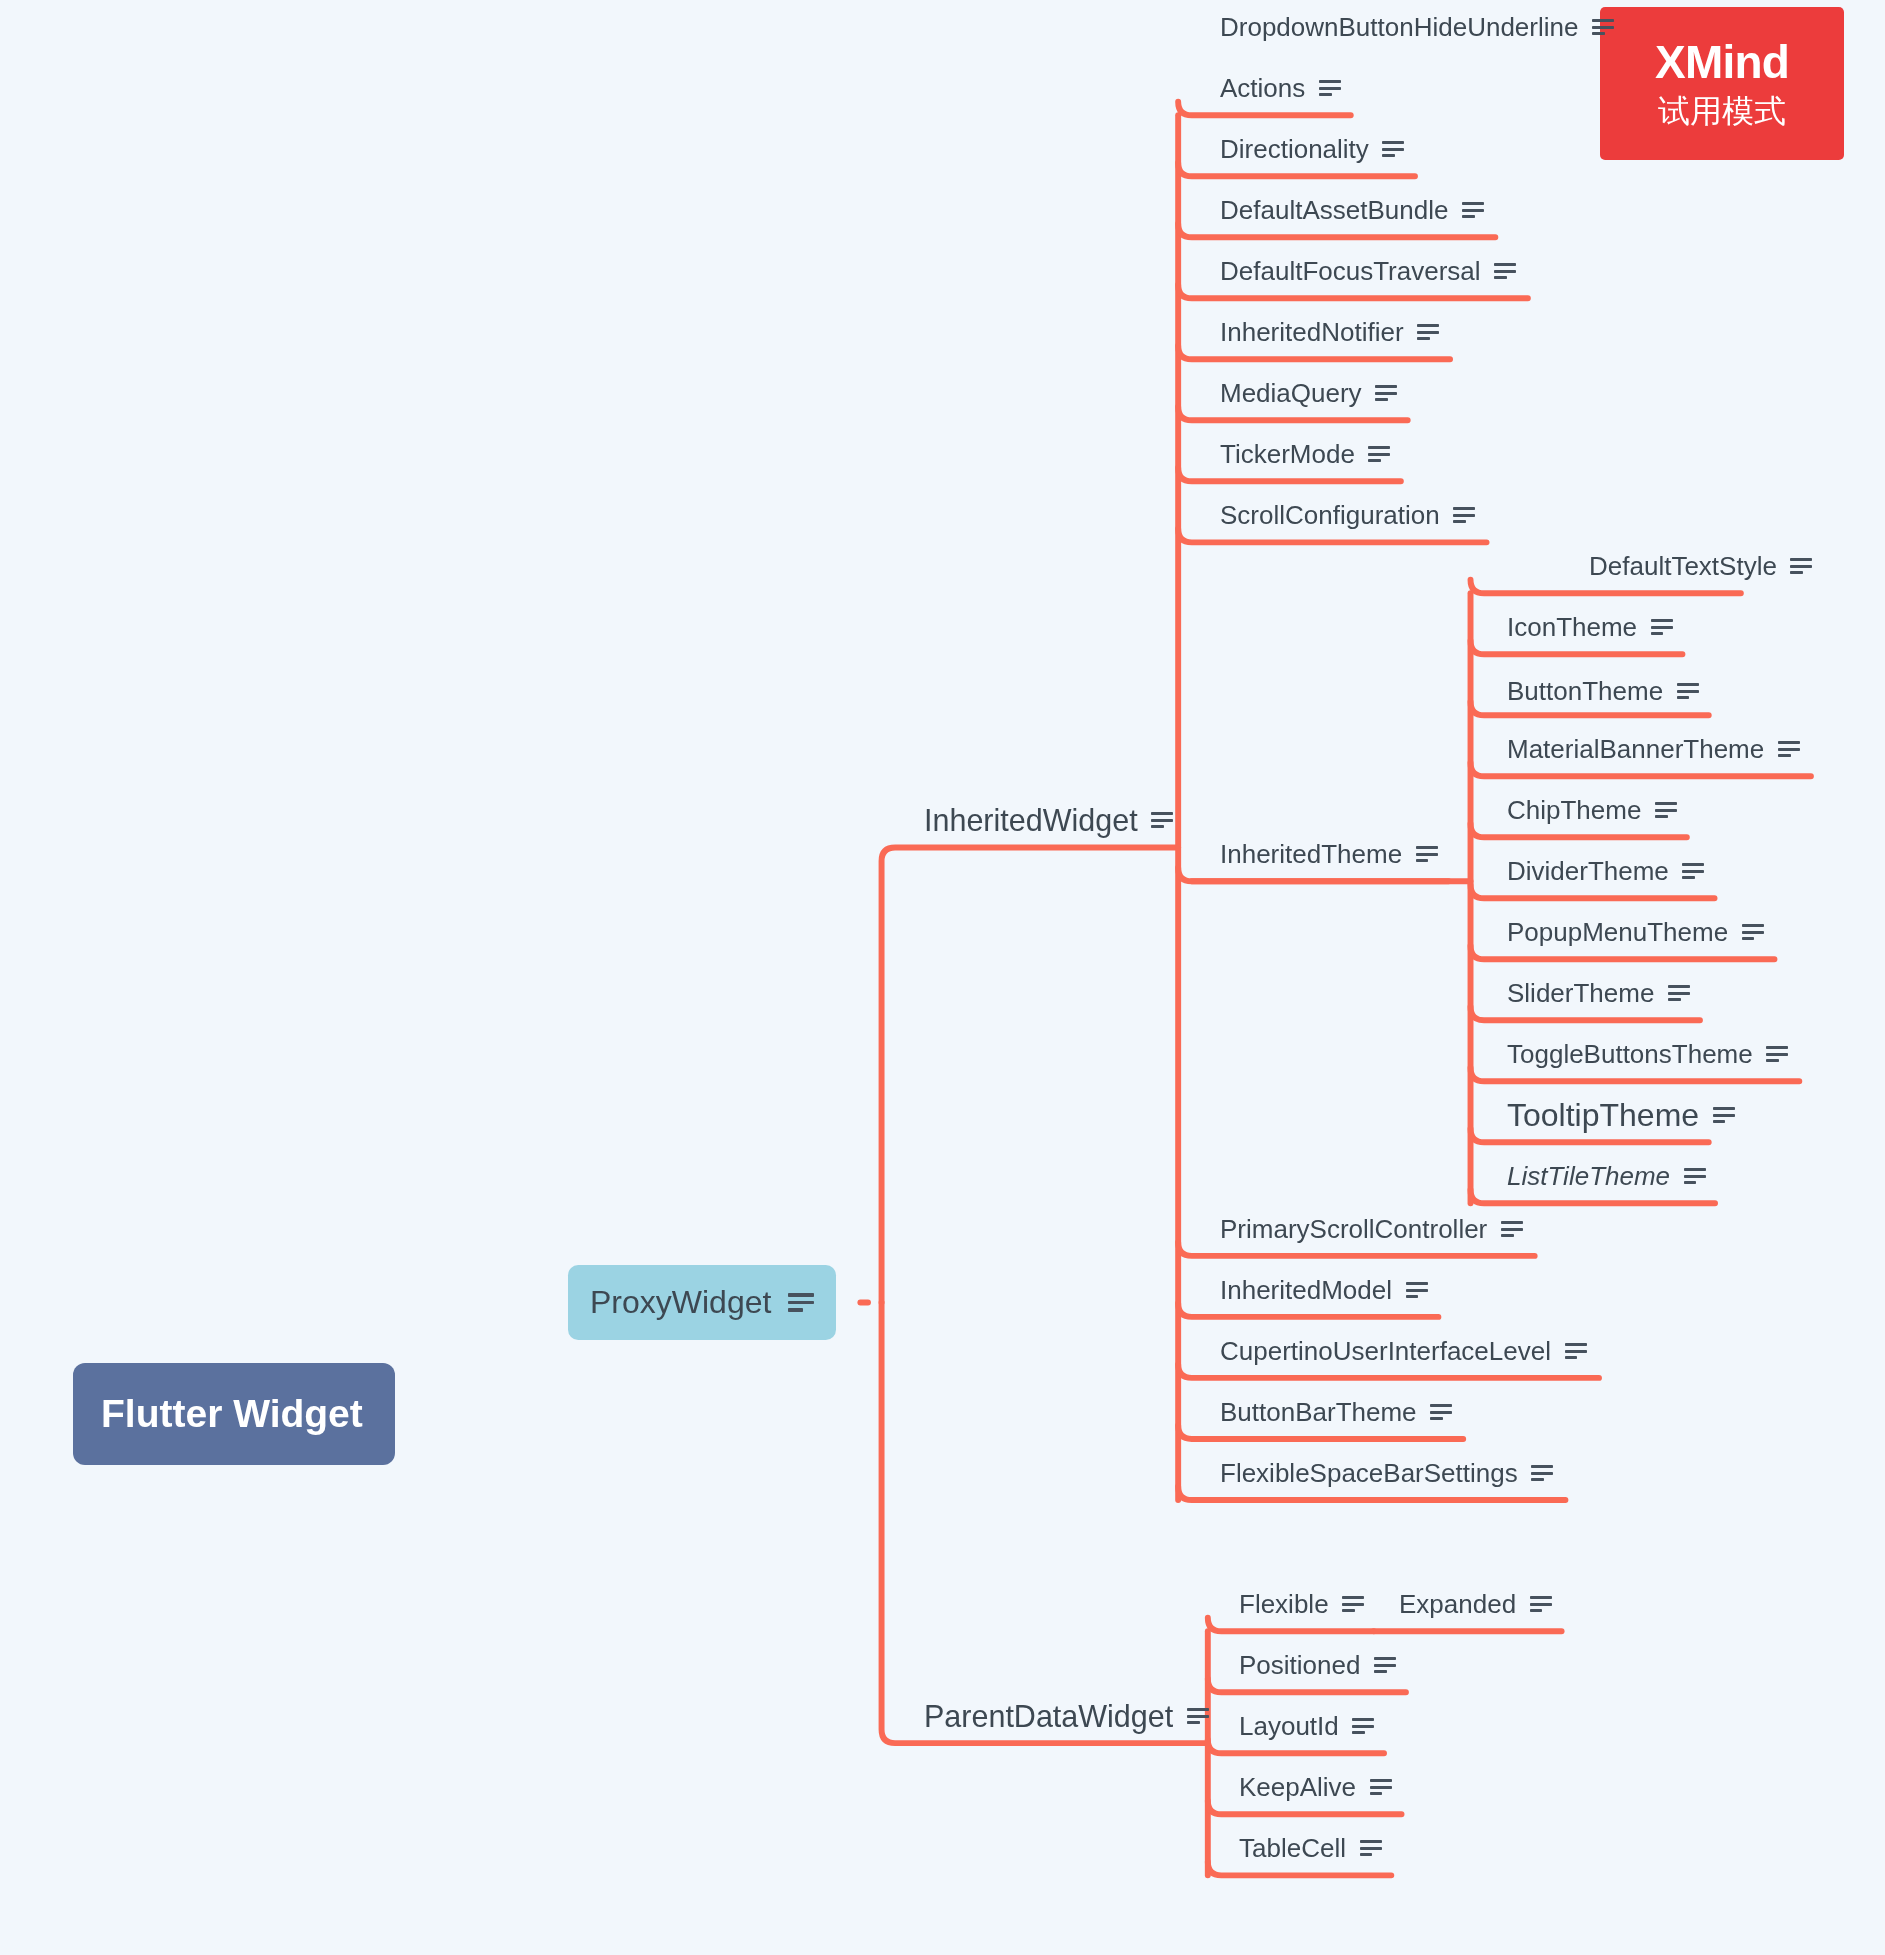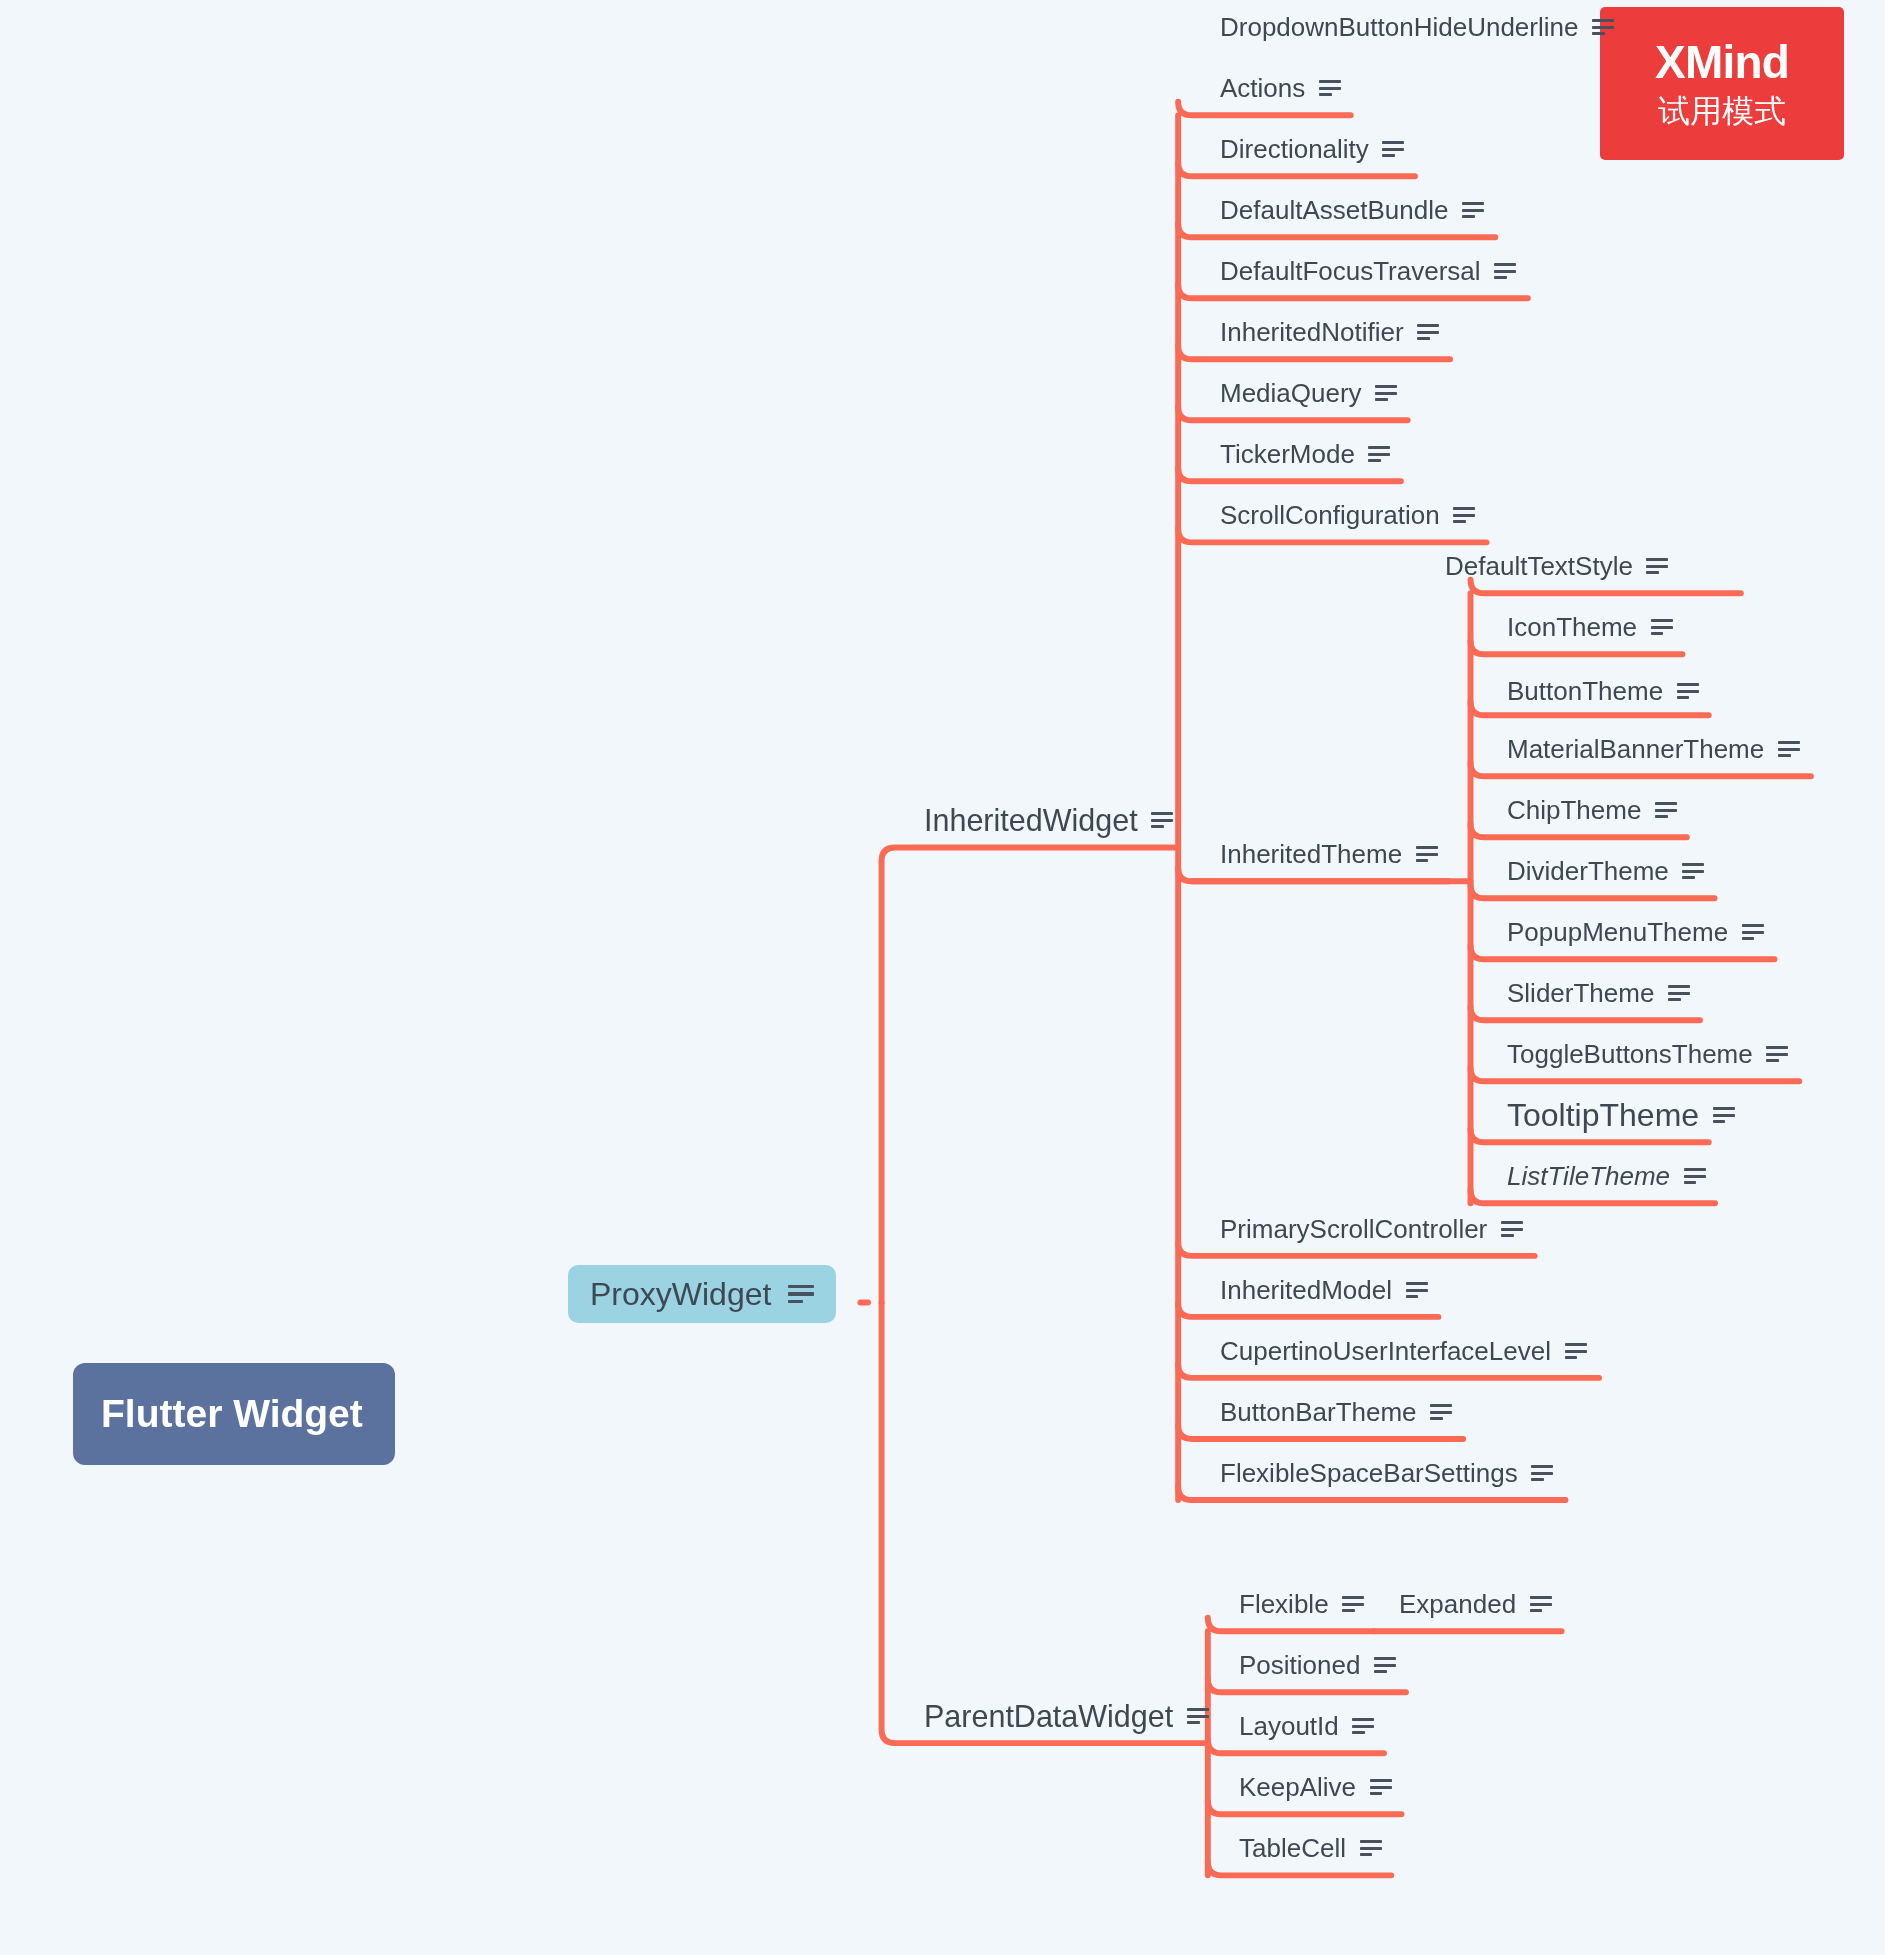--- a/index.html
+++ b/index.html
@@ -267,7 +267,7 @@
           <i></i>
         </span>
       </div>
-      <div class="node plain" style="left: 1445px; top: 539px; justify-content: space-between;">
+      <div class="node plain" style="left: 1589px; top: 539px; justify-content: space-between;">
         <span class="label" style="font-size: 26px;">DefaultTextStyle</span>
         <span class="note-icon">
           <i></i>

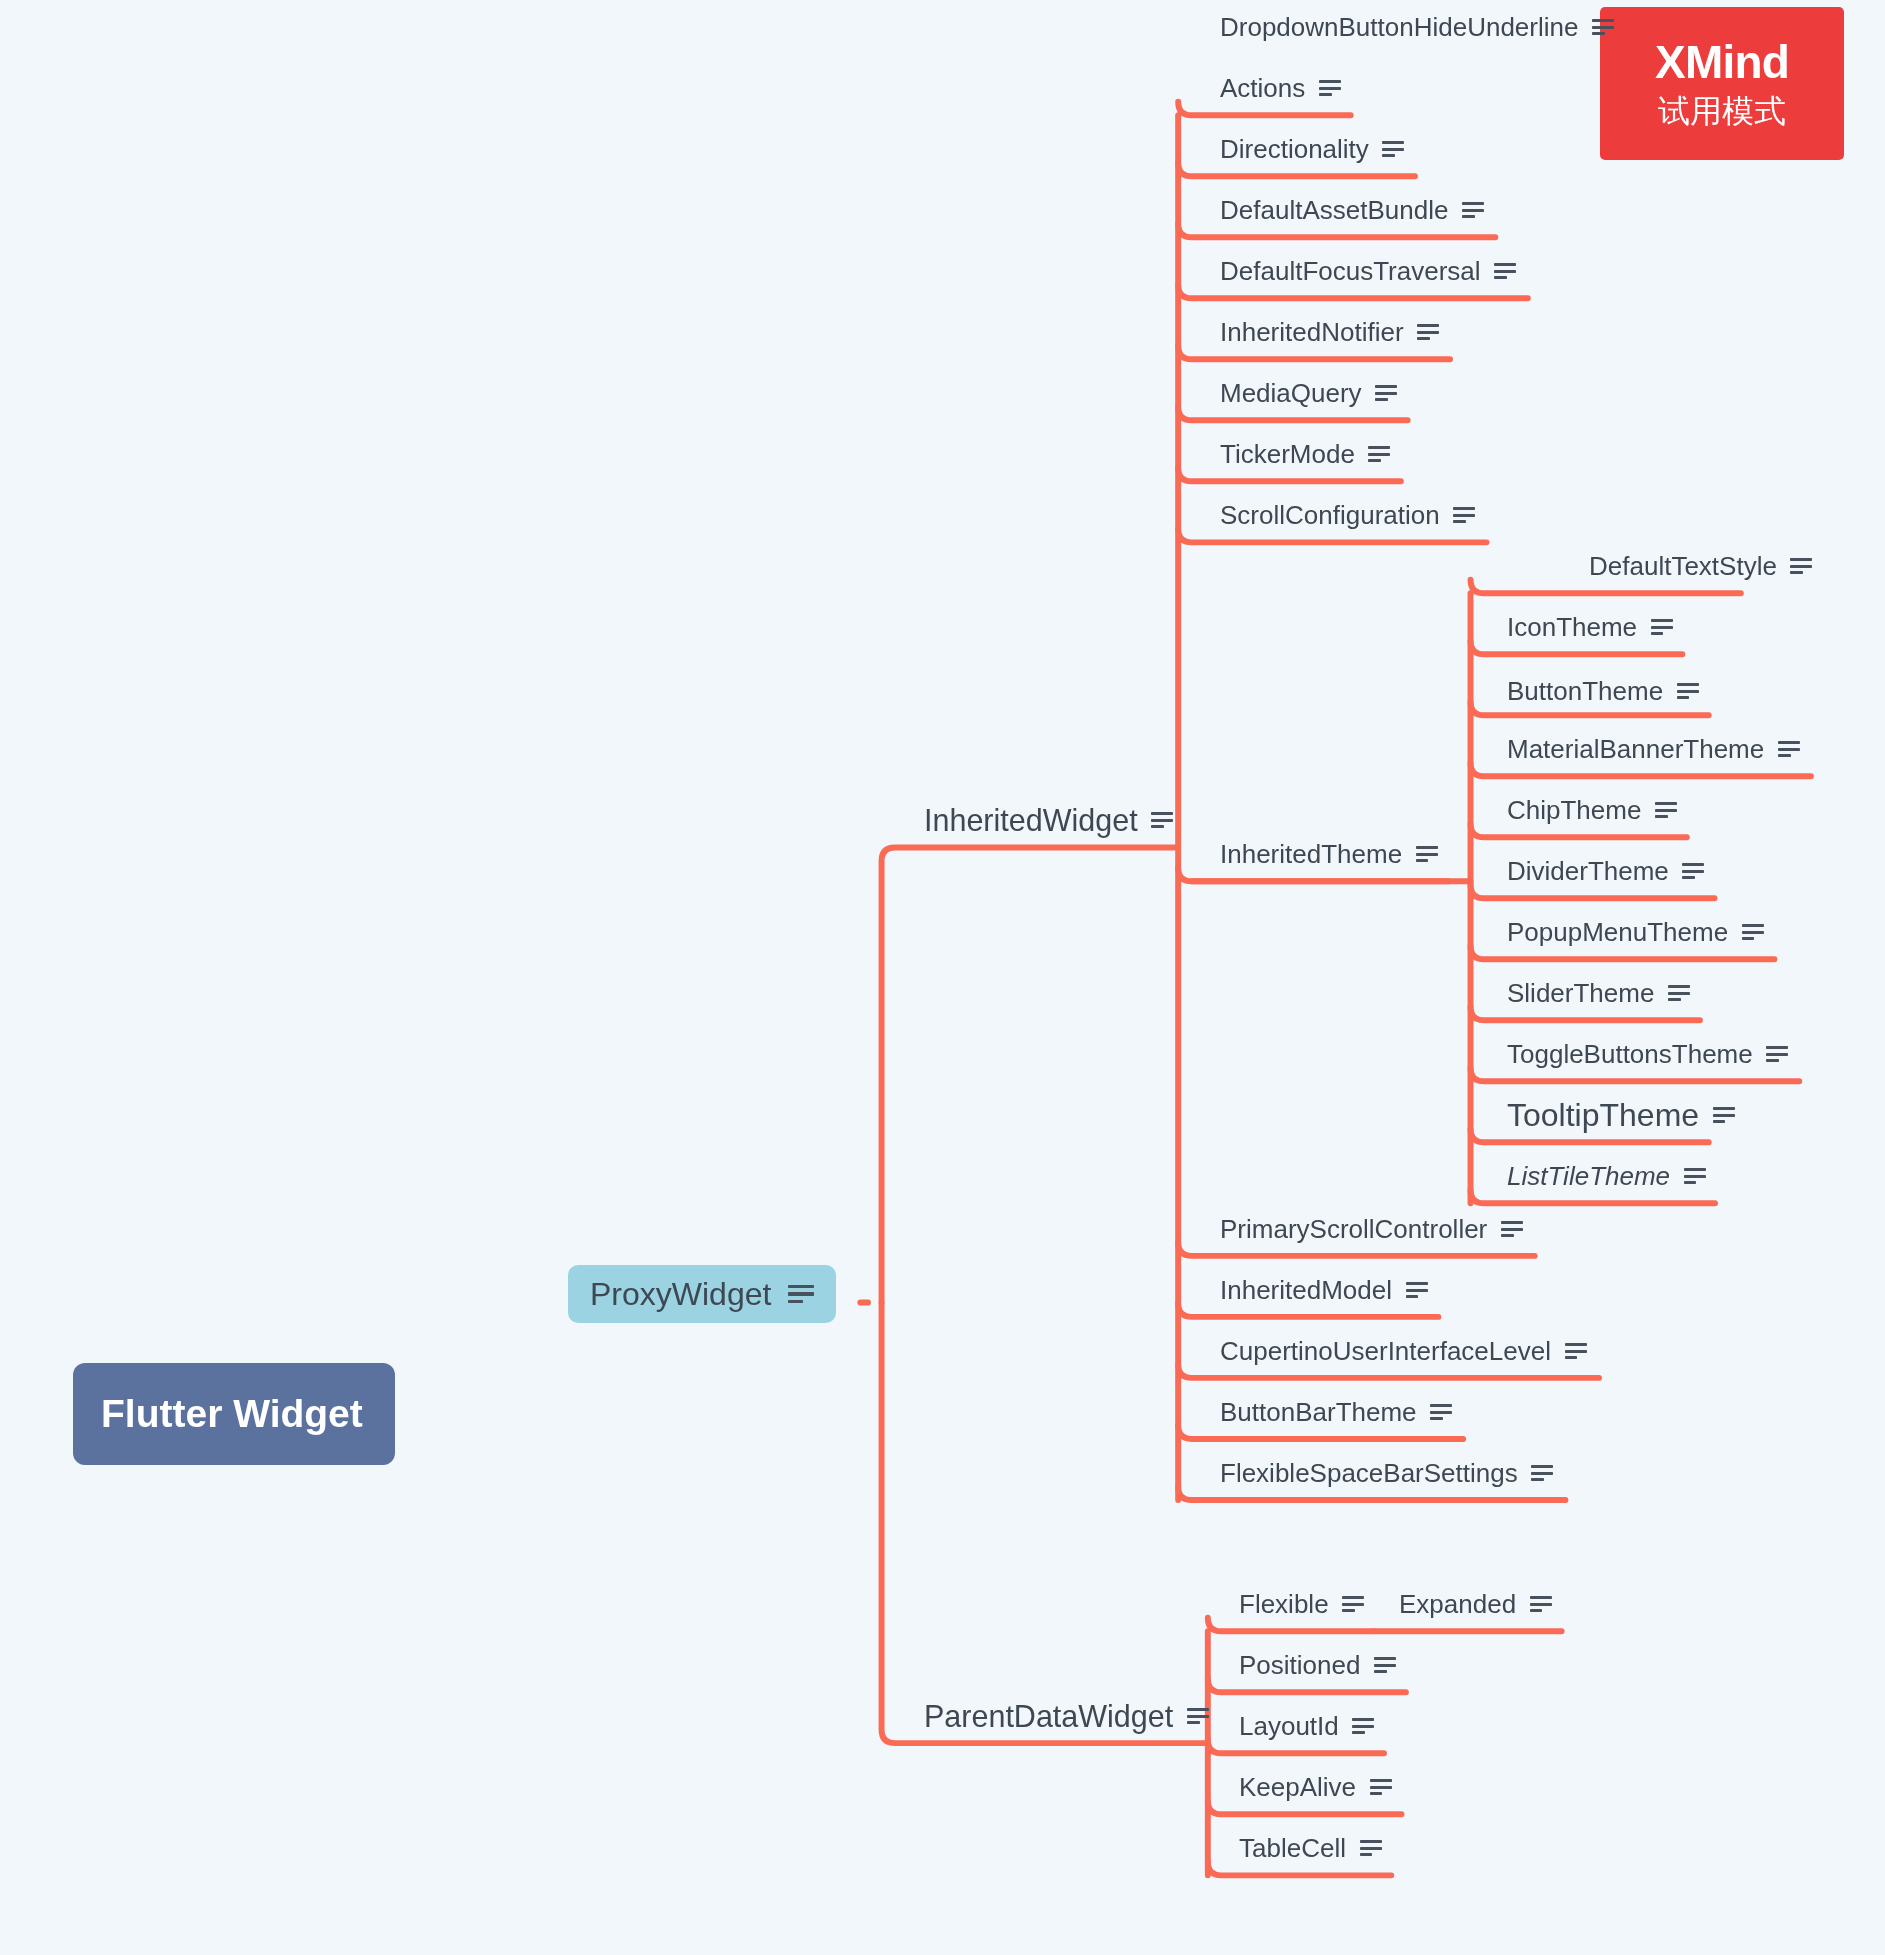--- a/index.html
+++ b/index.html
@@ -38,7 +38,7 @@
 
   .lvl1{
     background:#9bd3e3;border-radius:10.2px;
-    padding:0 22px;height:58px;
+    padding:0 22px;height:75px;
   }
   .lvl1 .label{font-size:32px;}
 

